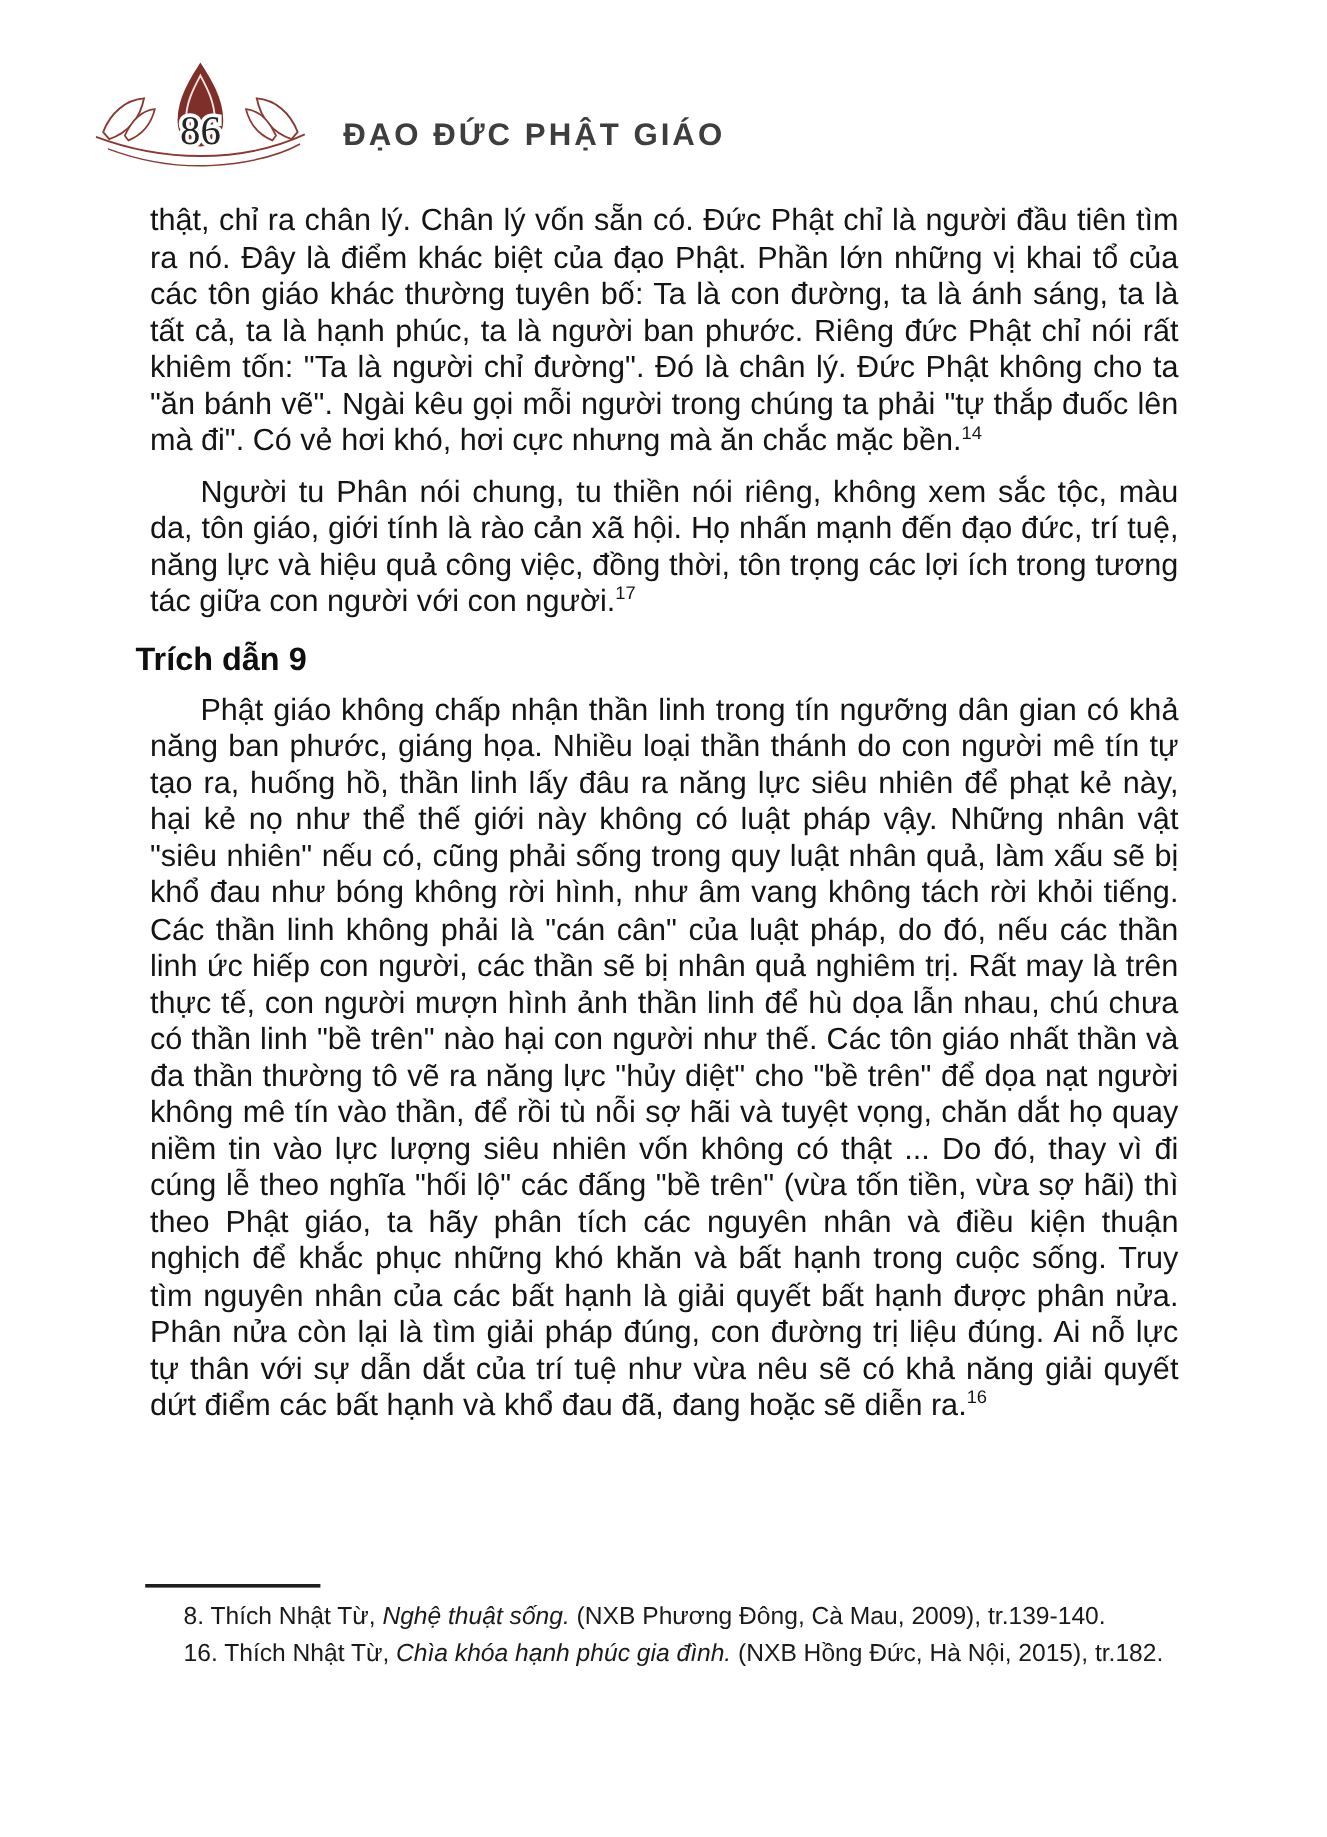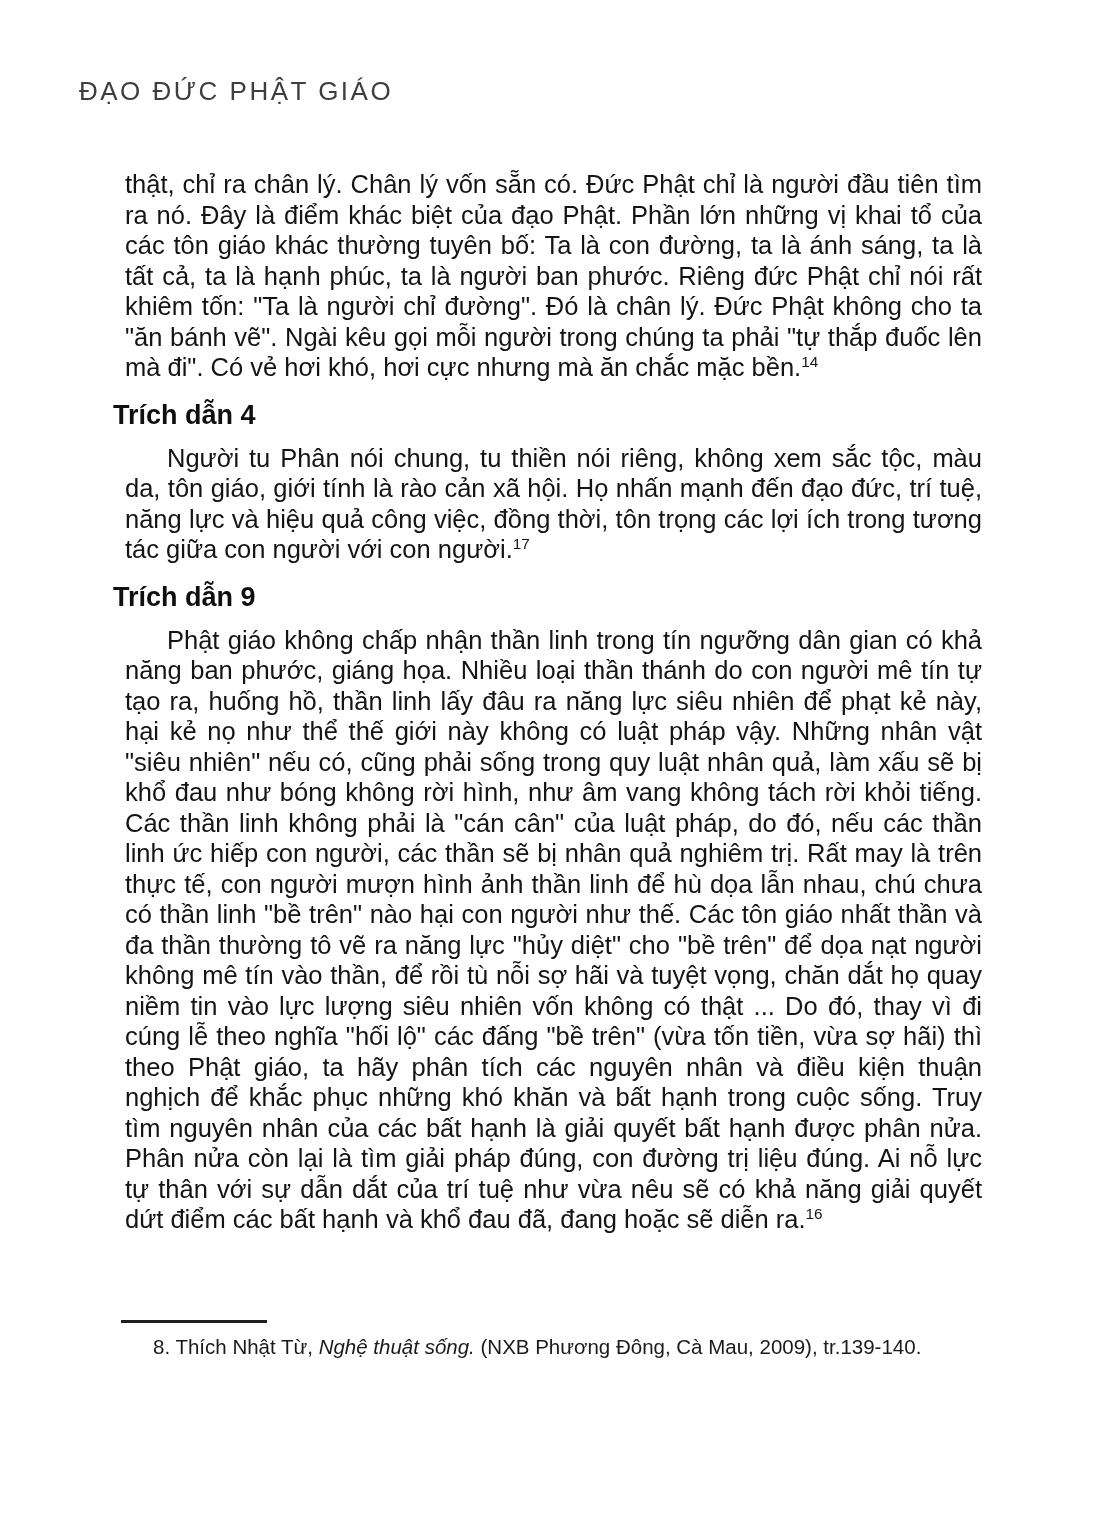--- a/index.html
+++ b/index.html
@@ -73,6 +73,24 @@
 <body>
 
 <header class="page-header">
+  <div class="lotus-wrap">
+    <svg viewBox="0 0 178 98" width="178" height="98" aria-hidden="true">
+
+      <path d="M8,60 C14,44 27,33 42,32 C39,47 30,60 13,66 Z" fill="#ffffff" stroke="#8a3a32" stroke-width="1.6"></path>
+      <path d="M26,63 C32,50 41,42 51,41 C48,53 41,62 29,67 Z" fill="#ffffff" stroke="#8a3a32" stroke-width="1.4"></path>
+
+      <path d="M170,60 C164,44 151,33 136,32 C139,47 148,60 165,66 Z" fill="#ffffff" stroke="#8a3a32" stroke-width="1.6"></path>
+      <path d="M152,63 C146,50 137,42 127,41 C130,53 137,62 149,67 Z" fill="#ffffff" stroke="#8a3a32" stroke-width="1.4"></path>
+
+      <path d="M89,2 C80,16 70,32 70,50 C70,64 78,72 89,72 C100,72 108,64 108,50 C108,32 98,16 89,2 Z" fill="#7e2f2a"></path>
+      <path d="M89,13 C83,24 77,36 77,50 C77,60 82,65 89,65 C96,65 101,60 101,50 C101,36 95,24 89,13 Z" fill="none" stroke="#f3e2de" stroke-width="1.6"></path>
+
+      <path d="M2,64 C34,76 62,80 89,80 C120,80 150,74 176,62" fill="none" stroke="#8a3a32" stroke-width="1.6"></path>
+      <path d="M12,74 C44,86 72,89 97,88 C130,86 154,80 172,70" fill="none" stroke="#8a3a32" stroke-width="1.2"></path>
+
+      <text x="89" y="70" text-anchor="middle" font-family="Liberation Serif, serif" font-size="34" fill="#242424" stroke="#ffffff" stroke-width="6" paint-order="stroke">86</text>
+    </svg>
+  </div>
   <div class="page-header-title">ĐẠO ĐỨC PHẬT GIÁO</div>
 </header>
 

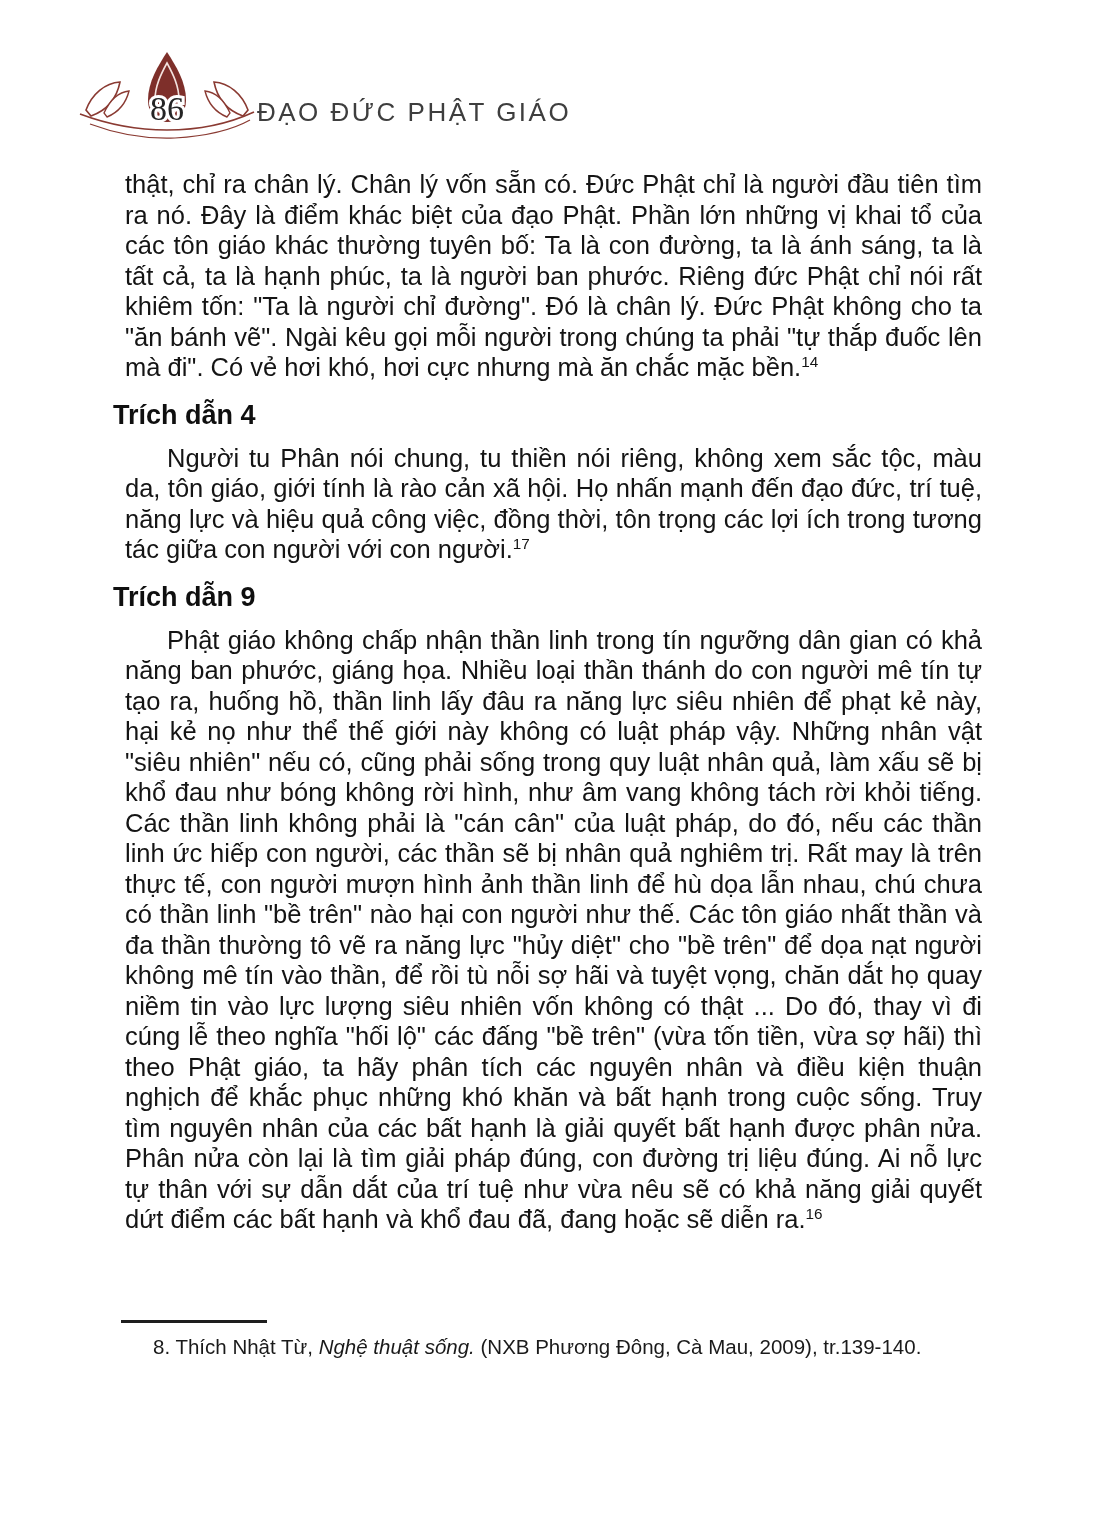--- a/index.html
+++ b/index.html
@@ -20,9 +20,9 @@
     font-size:26px;
     letter-spacing:2.5px;
     color:#3e3e3e;
-    margin-left:1px;
+    margin-left:30px;
     margin-top:26px;
-    font-weight:400;
+    font-weight:700;
   }
   .content{
     position:absolute;

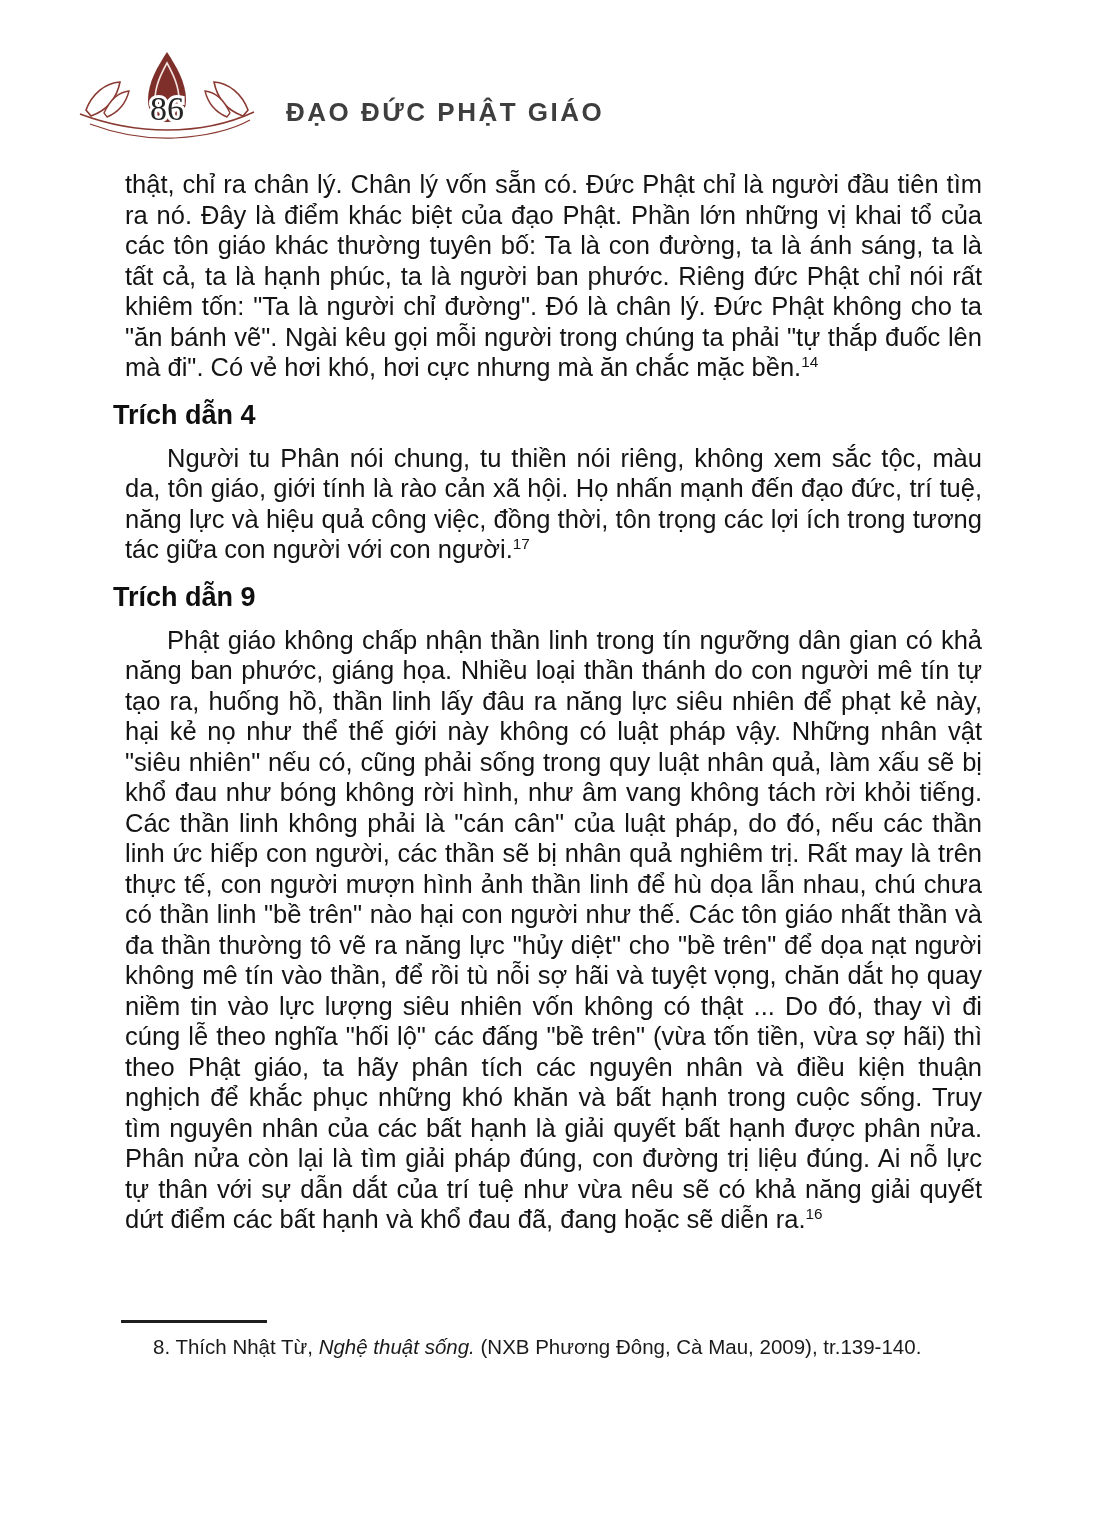--- a/index.html
+++ b/index.html
@@ -100,7 +100,6 @@
     <span>thật, chỉ ra chân lý. Chân lý vốn sẵn có. Đức Phật chỉ là người đầu tiên tìm ra nó. Đây là điểm khác biệt của đạo Phật. Phần lớn những vị khai tổ của các tôn giáo khác thường tuyên bố: Ta là con đường, ta là ánh sáng, ta là tất cả, ta là hạnh phúc, ta là người ban phước. Riêng đức Phật chỉ nói rất khiêm tốn: "Ta là người chỉ đường". Đó là chân lý. Đức Phật không cho ta "ăn bánh vẽ". Ngài kêu gọi mỗi người trong chúng ta phải "tự thắp đuốc lên mà đi". Có vẻ hơi khó, hơi cực nhưng mà ăn chắc mặc bền.</span><sup class="fn-ref">14</sup>
   </p>
 
-  <h2 class="section-heading">Trích dẫn 4</h2>
 
   <p class="body-para">
     <span>Người tu Phân nói chung, tu thiền nói riêng, không xem sắc tộc, màu da, tôn giáo, giới tính là rào cản xã hội. Họ nhấn mạnh đến đạo đức, trí tuệ, năng lực và hiệu quả công việc, đồng thời, tôn trọng các lợi ích trong tương tác giữa con người với con người.</span><sup class="fn-ref">17</sup>

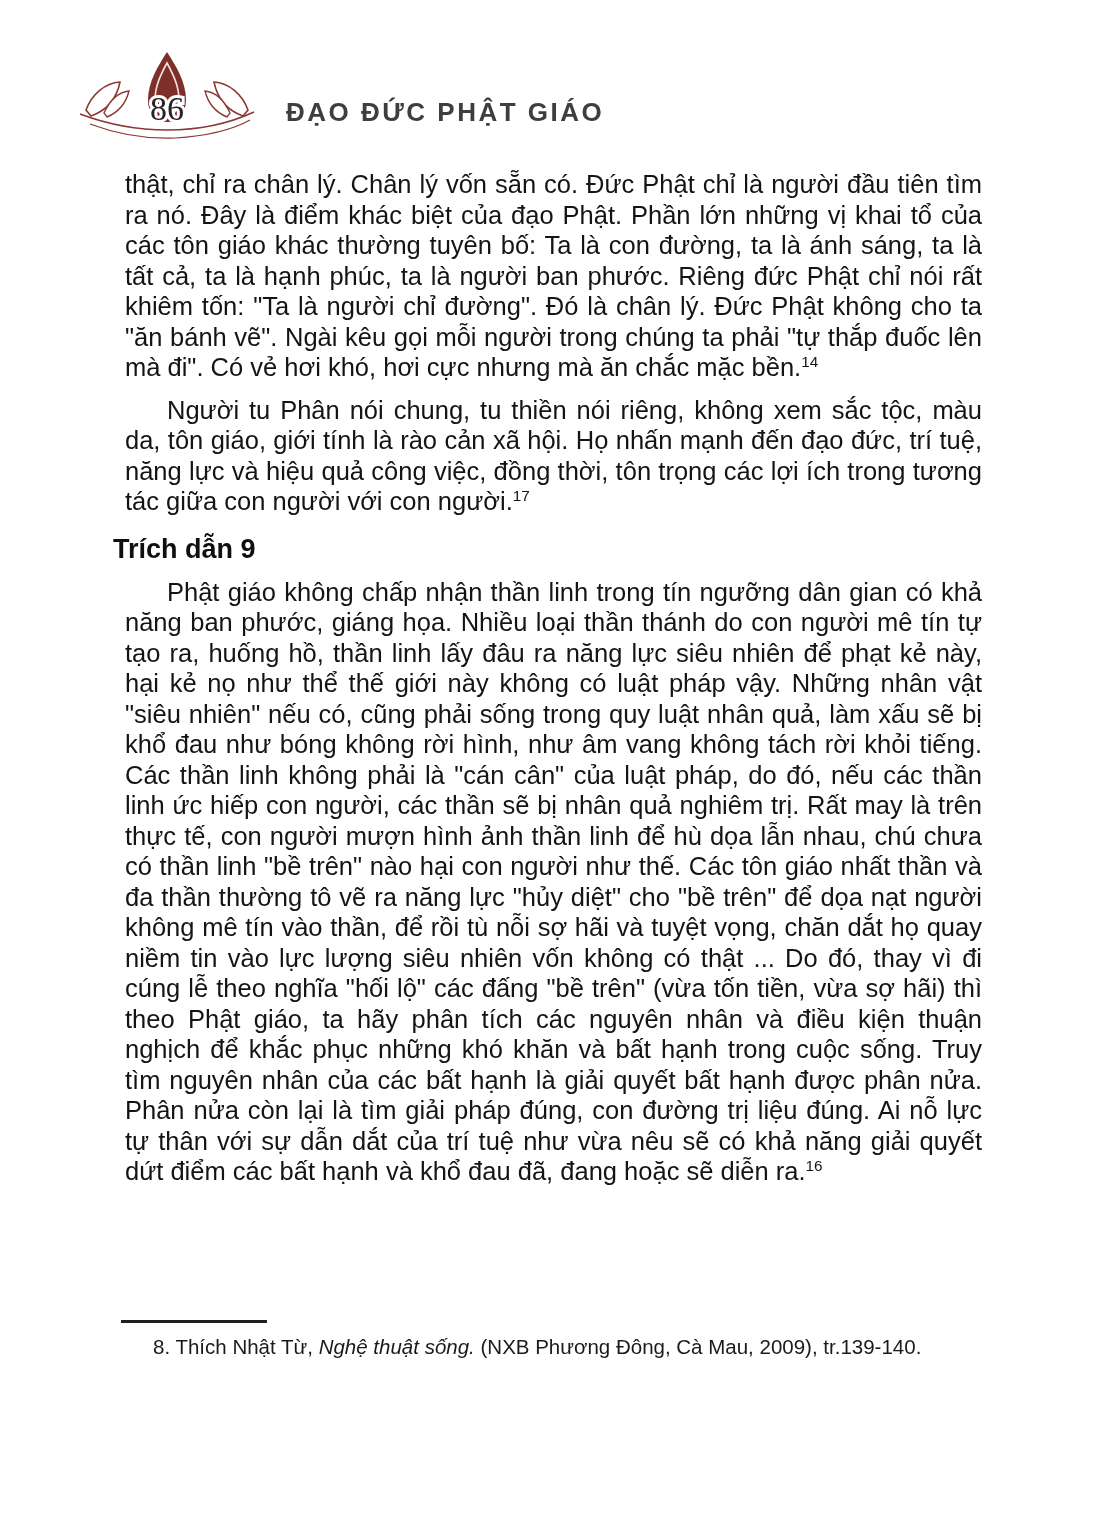--- a/index.html
+++ b/index.html
@@ -121,6 +121,9 @@
   </p>
 
 
+  <p class="footnote">
+    <span>16. Thích Nhật Từ, </span><i>Chìa khóa hạnh phúc gia đình.</i><span> (NXB Hồng Đức, Hà Nội, 2015), tr.182.</span>
+  </p>
 </footer>
 
 </body></html>

